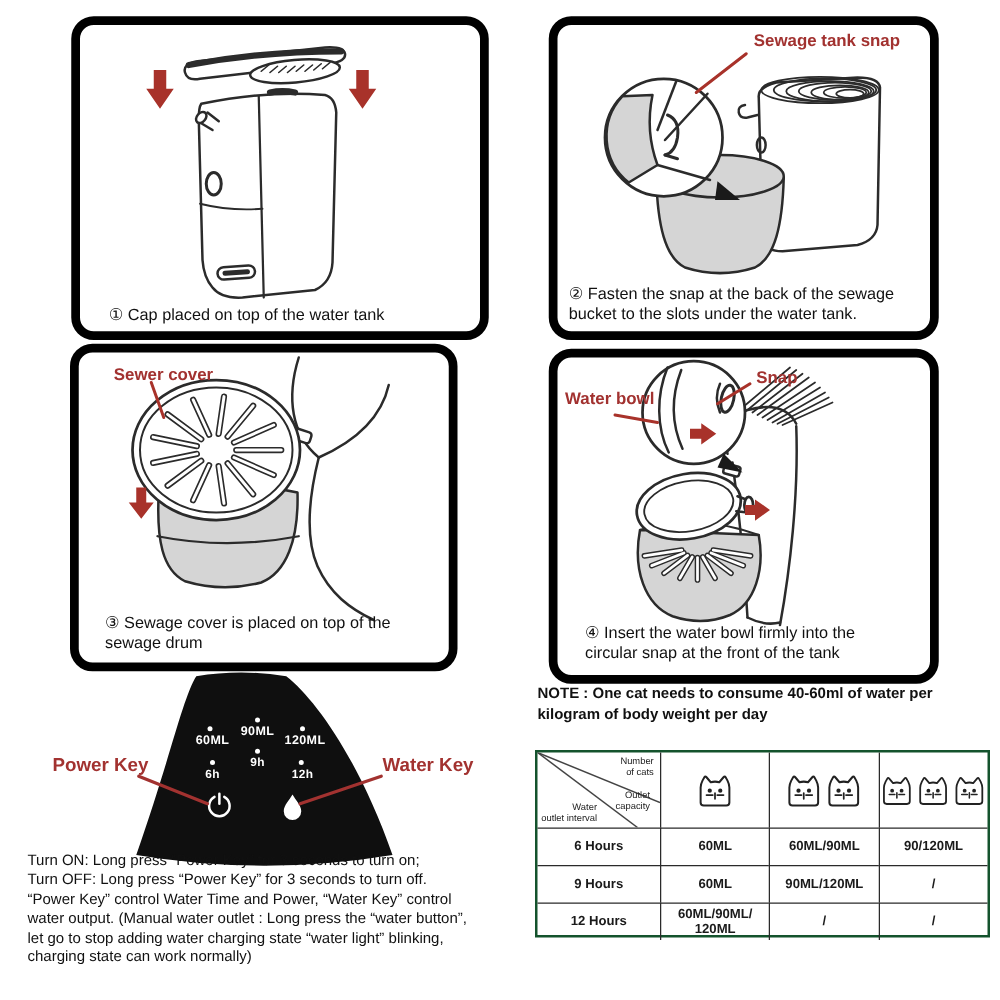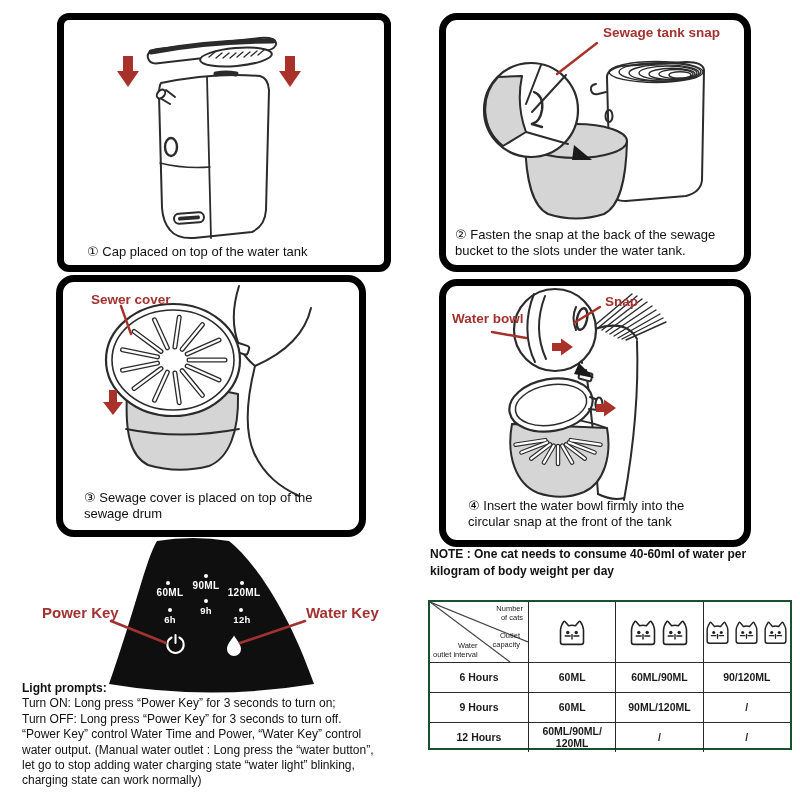--- a/index.html
+++ b/index.html
@@ -34,7 +34,7 @@
 
 <div id="page">
 
-  <div class="panel" style="left:57px;top:13px;width:320px;height:245px;border-radius:12px;">
+  <div class="panel" style="left:57px;top:13px;width:320px;height:245px;">
     <svg width="320" height="245" viewBox="0 0 320 245">
       <g stroke="#2b2b2b" stroke-width="2" fill="none" stroke-linecap="round" stroke-linejoin="round">
 

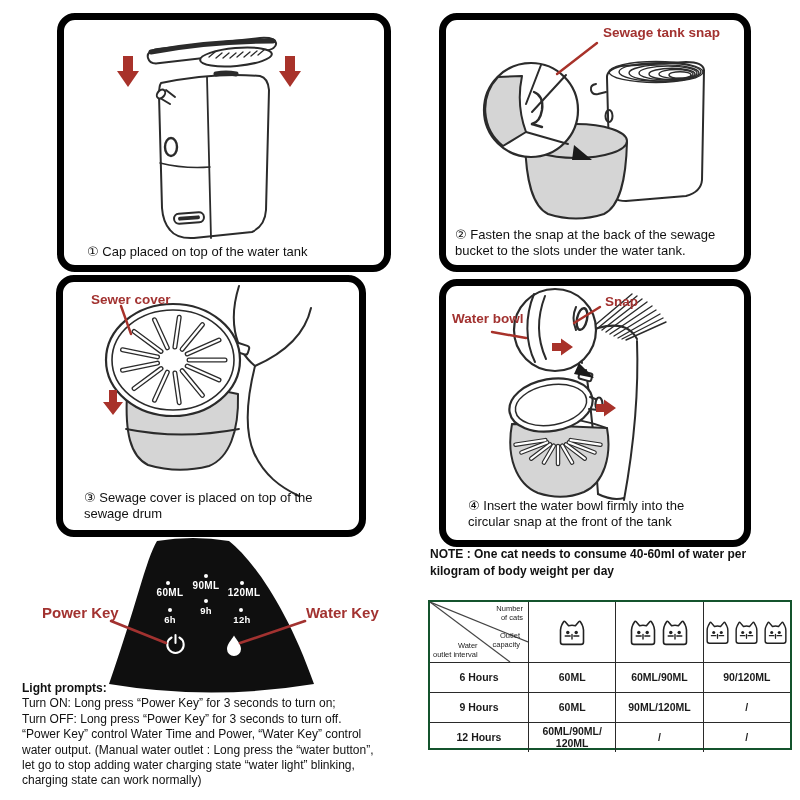--- a/index.html
+++ b/index.html
@@ -271,7 +271,6 @@
   <div class="key-label" style="left:306px;top:604px;">Water Key</div>
 
   <div id="light-prompts">
-    <div class="lp-title">Light prompts:</div>
     <div class="pre">Turn ON: Long press “Power Key” for 3 seconds to turn on;
 Turn OFF: Long press “Power Key” for 3 seconds to turn off.
 “Power Key” control Water Time and Power, “Water Key” control

